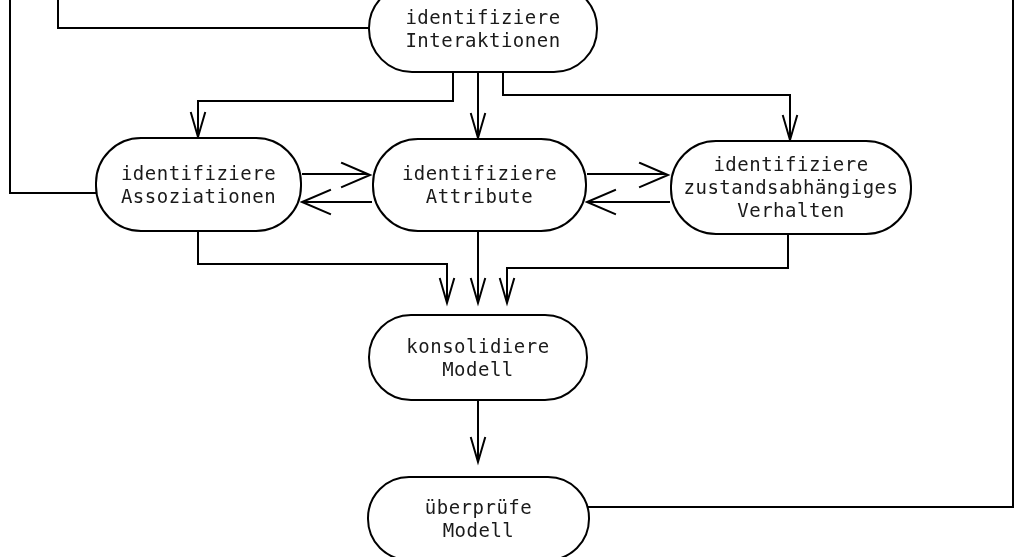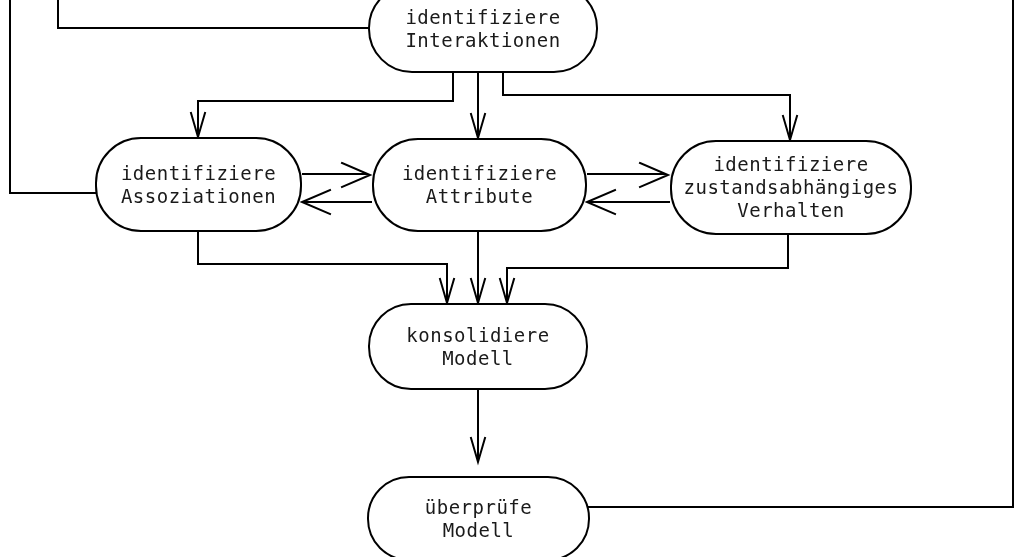--- a/index.html
+++ b/index.html
@@ -48,7 +48,7 @@
   .node-assoziationen { left: 95px;  top: 137px; width: 207px; height: 95px; border-radius: 46px; }
   .node-attribute     { left: 372px; top: 138px; width: 215px; height: 94px; border-radius: 46px; }
   .node-verhalten     { left: 670px; top: 140px; width: 242px; height: 95px; border-radius: 46px; }
-  .node-konsolidiere  { left: 368px; top: 303px; width: 220px; height: 87px; border-radius: 43px; }
+  .node-konsolidiere  { left: 368px; top: 314px; width: 220px; height: 87px; border-radius: 43px; }
   .node-ueberpruefe   { left: 367px; top: 476px; width: 223px; height: 85px; border-radius: 42px; }
 </style>
 </head>

